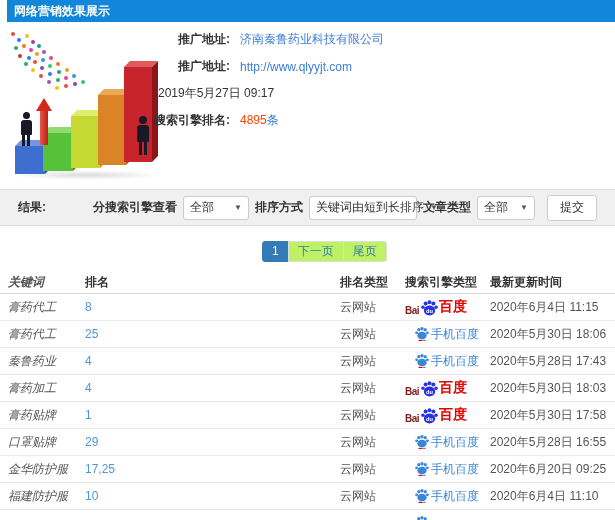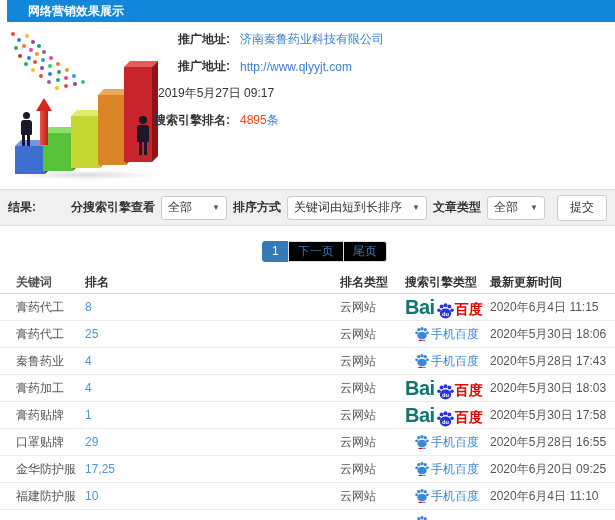--- a/index.html
+++ b/index.html
@@ -10,7 +10,7 @@
   }
   
   .titlebar { position:absolute; left:7px; right:0; top:0; height:22px; background:#1287d9;
-    color:#fff; font-weight:bold; line-height:22px; padding-left:21px; }
+    color:#fff; font-weight:bold; line-height:22px; padding-left:7px; }
   
   .clipart { position:absolute; left:5px; top:30px; width:165px; height:152px; }
   .bar { position:absolute; }

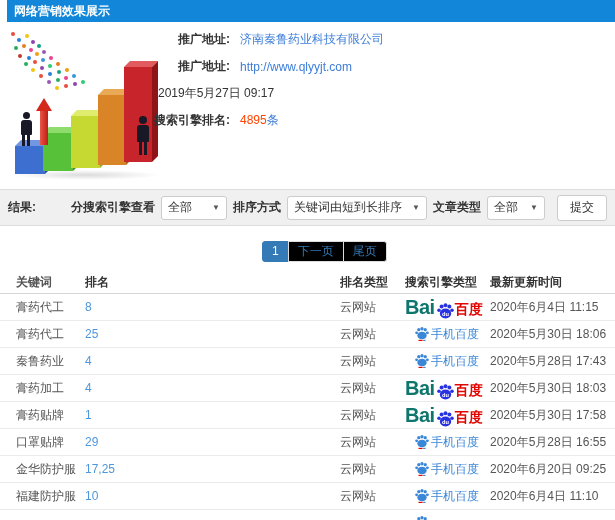--- a/index.html
+++ b/index.html
@@ -59,7 +59,7 @@
   .rank-unit { color:#3b7dd8; }
   
   .filters { position:absolute; left:0; right:0; top:189px; height:37px; background:#f0f0f0;
-    border-top:1px solid #ddd; border-bottom:1px solid #ddd; display:flex; align-items:center; padding:0 8px; }
+    border-top:1px solid #ddd; border-bottom:1px solid #ddd; display:flex; align-items:center; padding:0 18px; }
   .flabel { font-weight:bold; color:#333; white-space:nowrap; }
   .spacer { flex:1; }
   .sel { display:inline-flex; align-items:center; justify-content:space-between; background:#fff;

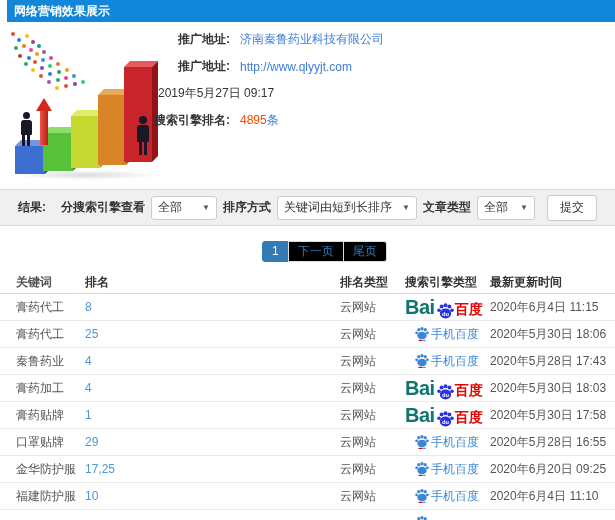--- a/index.html
+++ b/index.html
@@ -66,7 +66,7 @@
     border:1px solid #ccc; border-radius:3px; height:24px; padding:0 6px; margin:0 6px; color:#333;
     cursor:pointer; white-space:nowrap; }
   .sel .caret { font-size:8px; color:#555; margin-left:6px; }
-  .s1 { width:66px; } .s2 { width:140px; } .s3 { width:58px; }
+  .s1 { width:66px; } .s2 { width:108px; } .s3 { width:58px; }
   .submit-btn { height:26px; padding:0 12px; background:#fff; border:1px solid #ccc; border-radius:3px;
     color:#333; font-size:12px; margin-left:6px; cursor:pointer; font-family:Liberation Mono, monospace; }
   

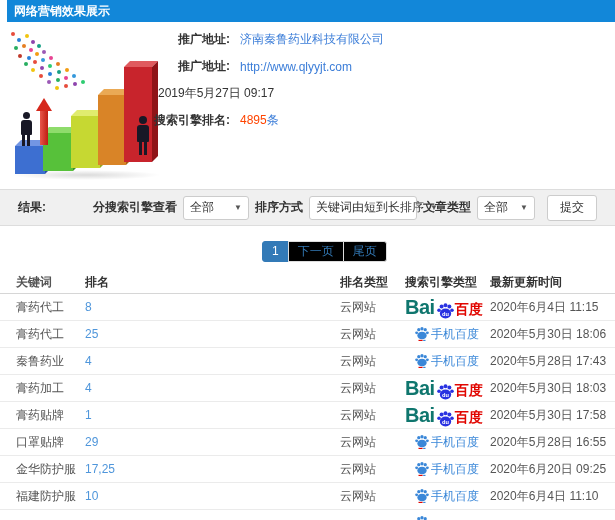--- a/index.html
+++ b/index.html
@@ -71,7 +71,7 @@
     color:#333; font-size:12px; margin-left:6px; cursor:pointer; font-family:Liberation Mono, monospace; }
   
   .pg { position:absolute; top:241px; left:262px; display:flex; }
-  .pg-item { min-width:20px; padding:2px 9px; border:1px solid #ddd; color:#337ab7; background:#000000;
+  .pg-item { min-width:20px; padding:2px 9px; border:1px solid #ddd; color:#337ab7; background:#bef264;
     text-align:center; margin-left:-1px; line-height:15px; cursor:pointer; white-space:nowrap; }
   .pg-item:first-child { border-radius:3px 0 0 3px; margin-left:0; }
   .pg-item:last-child { border-radius:0 3px 3px 0; }

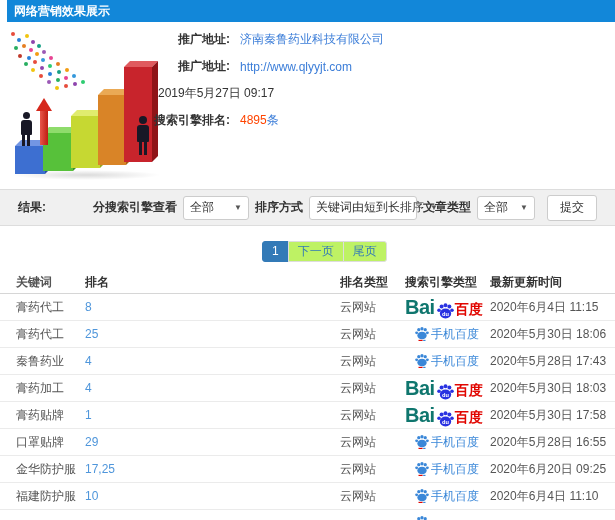--- a/index.html
+++ b/index.html
@@ -82,7 +82,7 @@
   .thead { height:22px; border-bottom:1px solid #d6d6d6; font-weight:bold; color:#333; }
   .tr { height:27px; border-bottom:1px solid #ebebeb; }
   .td, .th { overflow:hidden; white-space:nowrap; }
-  .kw, .th-kw { padding-left:16px; color:#555; }
+  .kw, .th-kw { padding-left:8px; color:#555;font-style:italic; }
   .rank { color:#4f96db; cursor:pointer; }
   .type { color:#555; }
   .time { color:#555; }

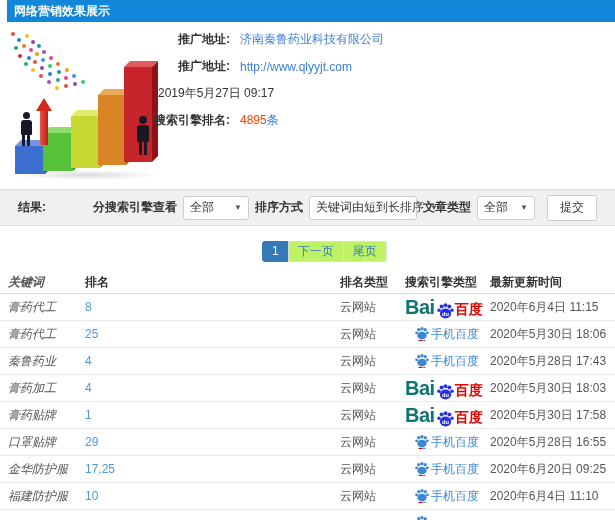--- a/index.html
+++ b/index.html
@@ -88,7 +88,7 @@
   .time { color:#555; }
   .engine { display:flex; align-items:center; }
   .bd-logo { display:inline-flex; align-items:flex-end; }
-  .bd-logo .bai { color:#0f766e; font-weight:bold; font-size:20px; letter-spacing:-0.5px; }
+  .bd-logo .bai { color:#7f1d1d; font-weight:bold; font-size:10px; letter-spacing:-0.5px; }
   .bd-logo svg { margin:0 1px 0 2px; }
   .bd-logo svg circle, .bd-logo svg ellipse { fill:#2932e1; }
   .bd-logo .hanzi { color:#e10601; font-weight:bold; font-size:14px; }

